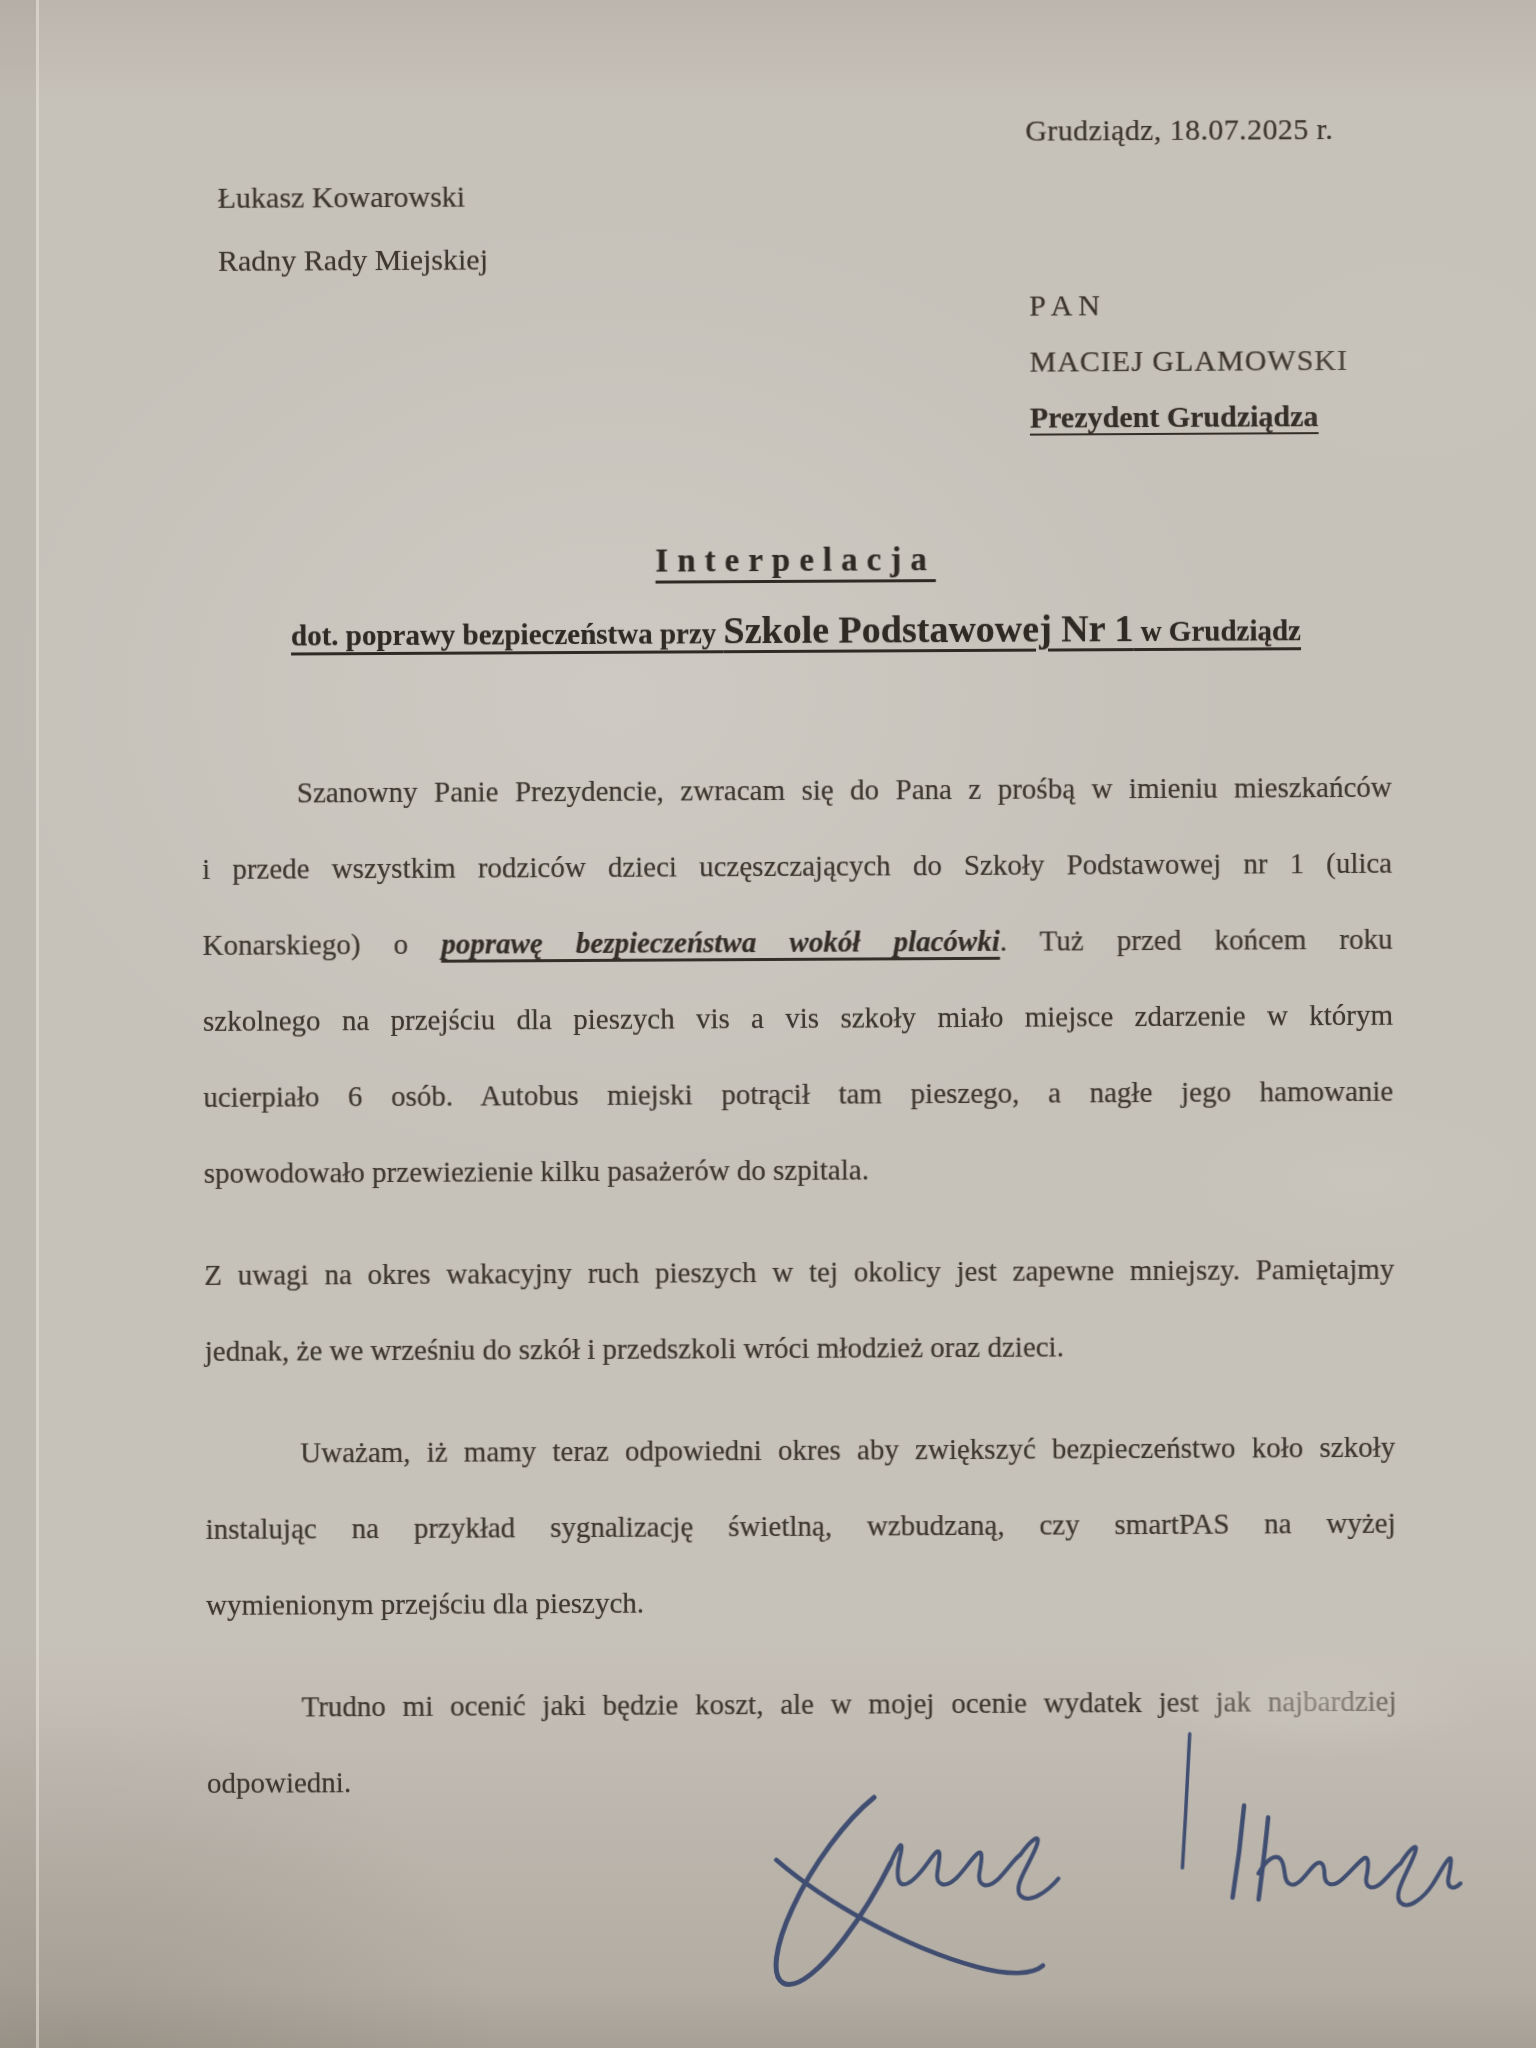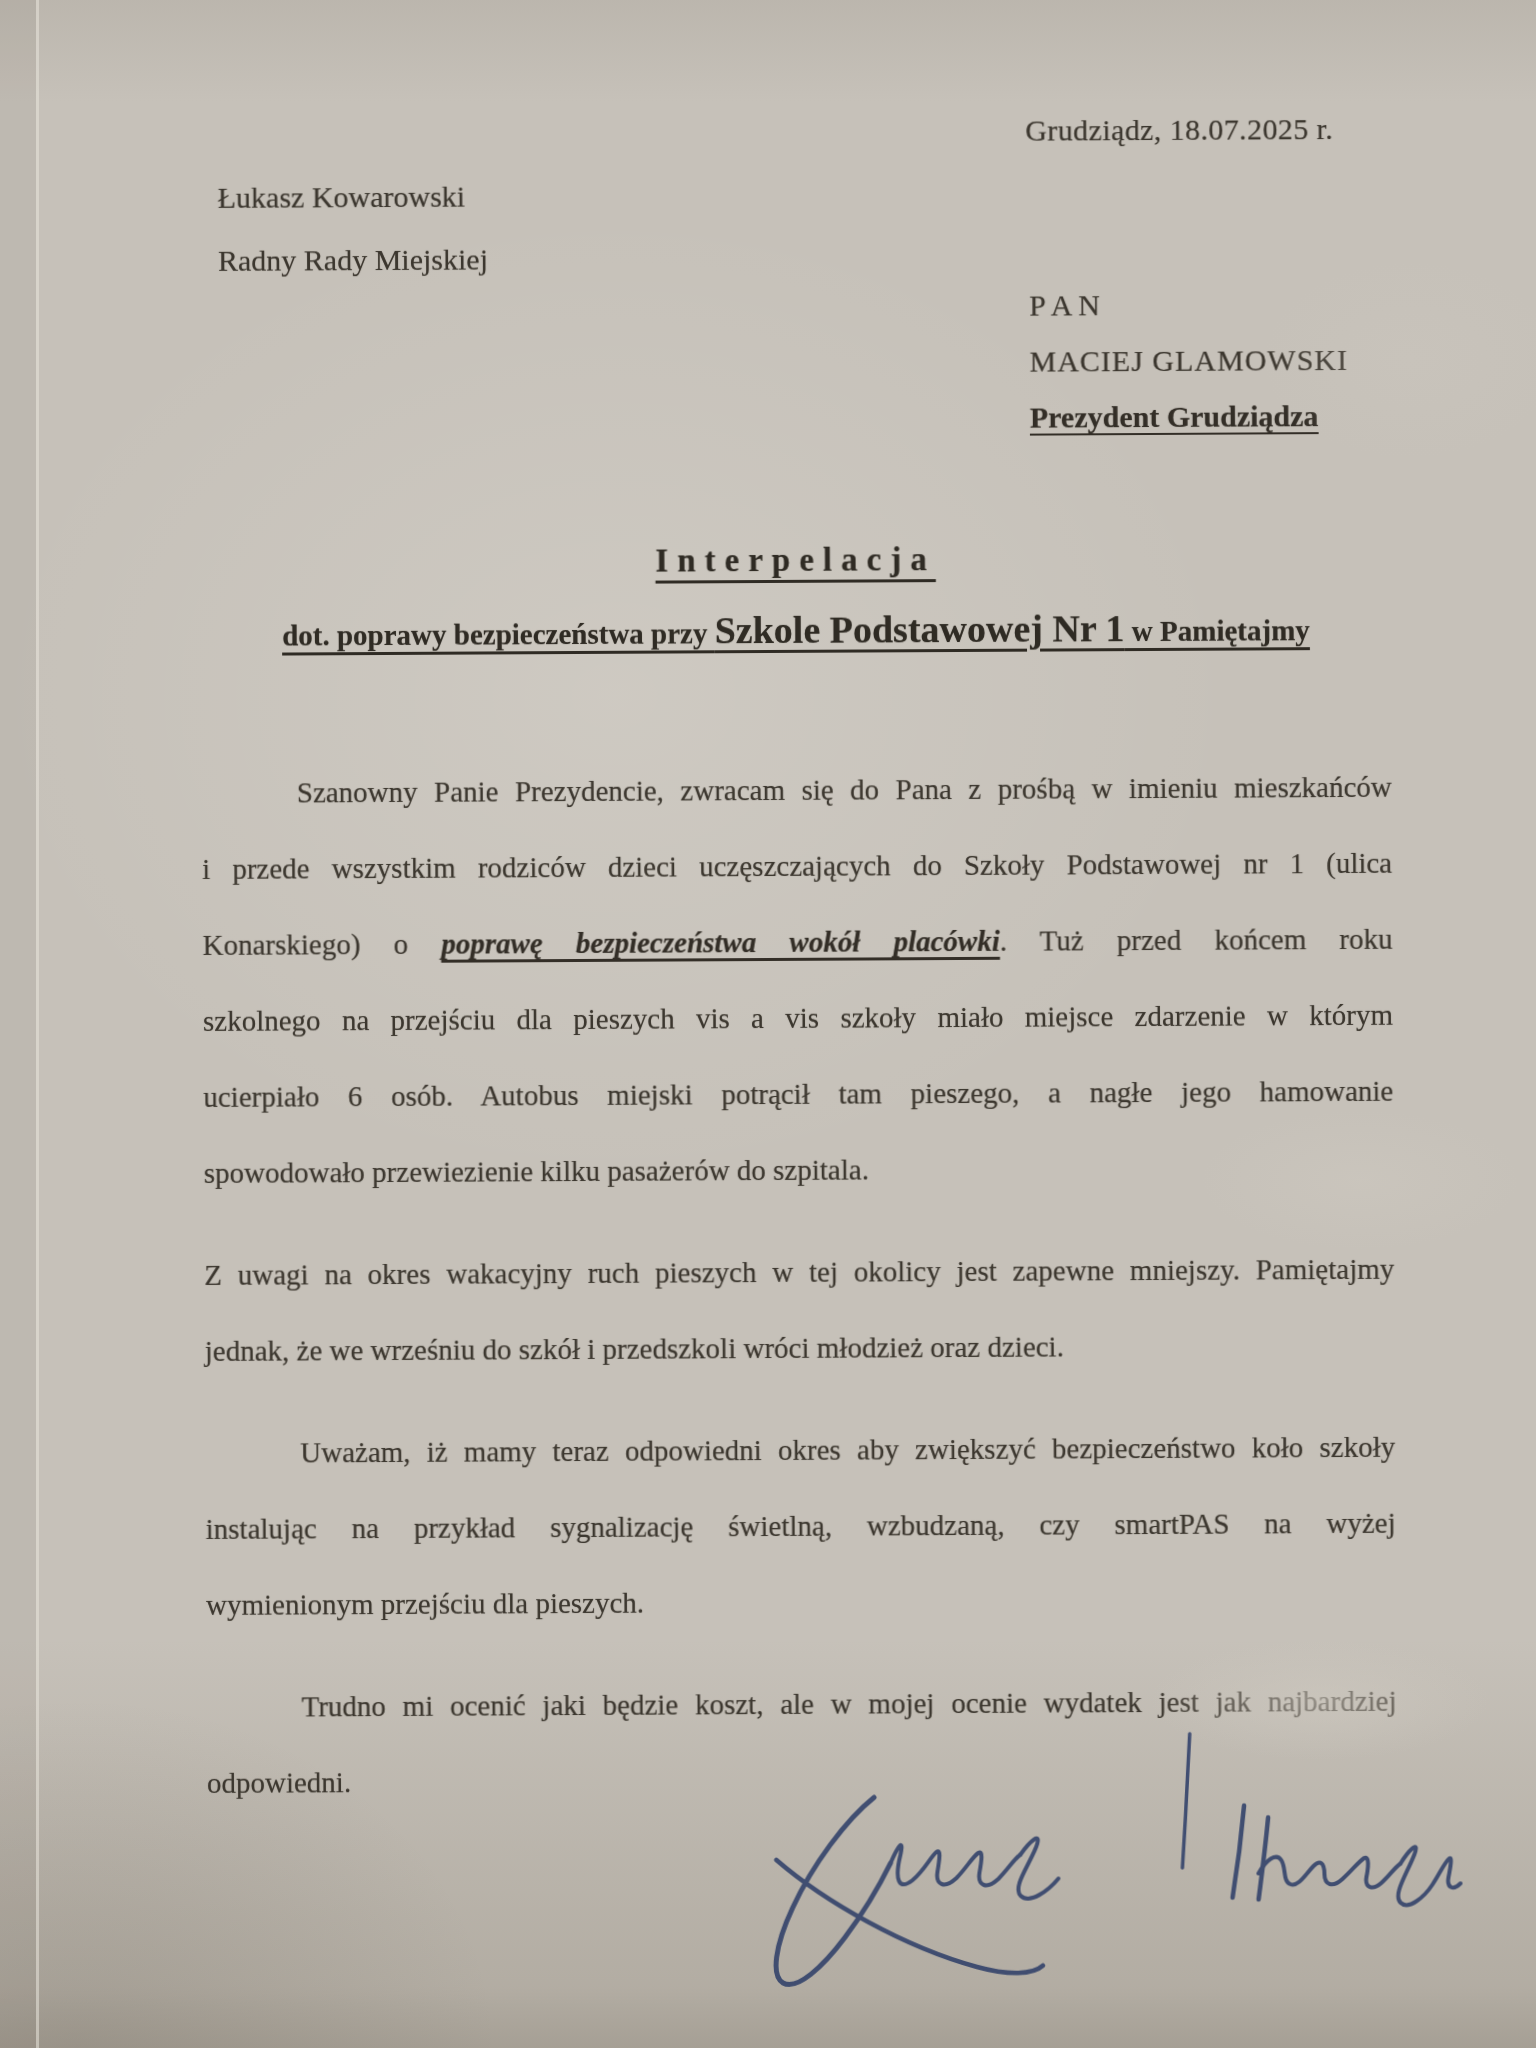--- a/index.html
+++ b/index.html
@@ -101,7 +101,7 @@
     </div>
 
     <div class="center-block subject-wrap">
-      <span class="subject-underline"><span class="txt">dot. poprawy bezpieczeństwa przy </span><span class="subject-emph txt">Szkole Podstawowej Nr 1</span><span class="txt"> w Pamiętajmy</span></span>
+      <span class="subject-underline"><span class="txt">dot. poprawy bezpieczeństwa przy </span><span class="subject-emph txt">Szkole Podstawowej Nr 1</span><span class="txt"> w Grudziądz</span></span>
     </div>
 
     <div class="body-text-block txt">

